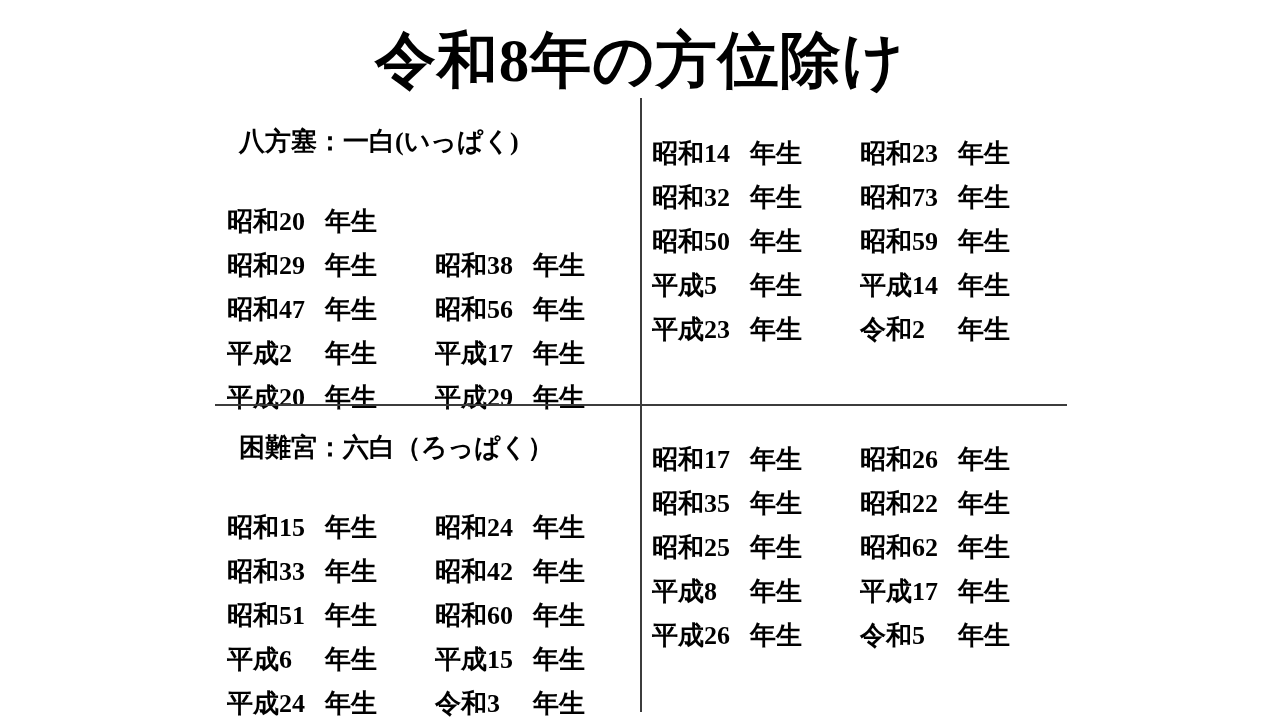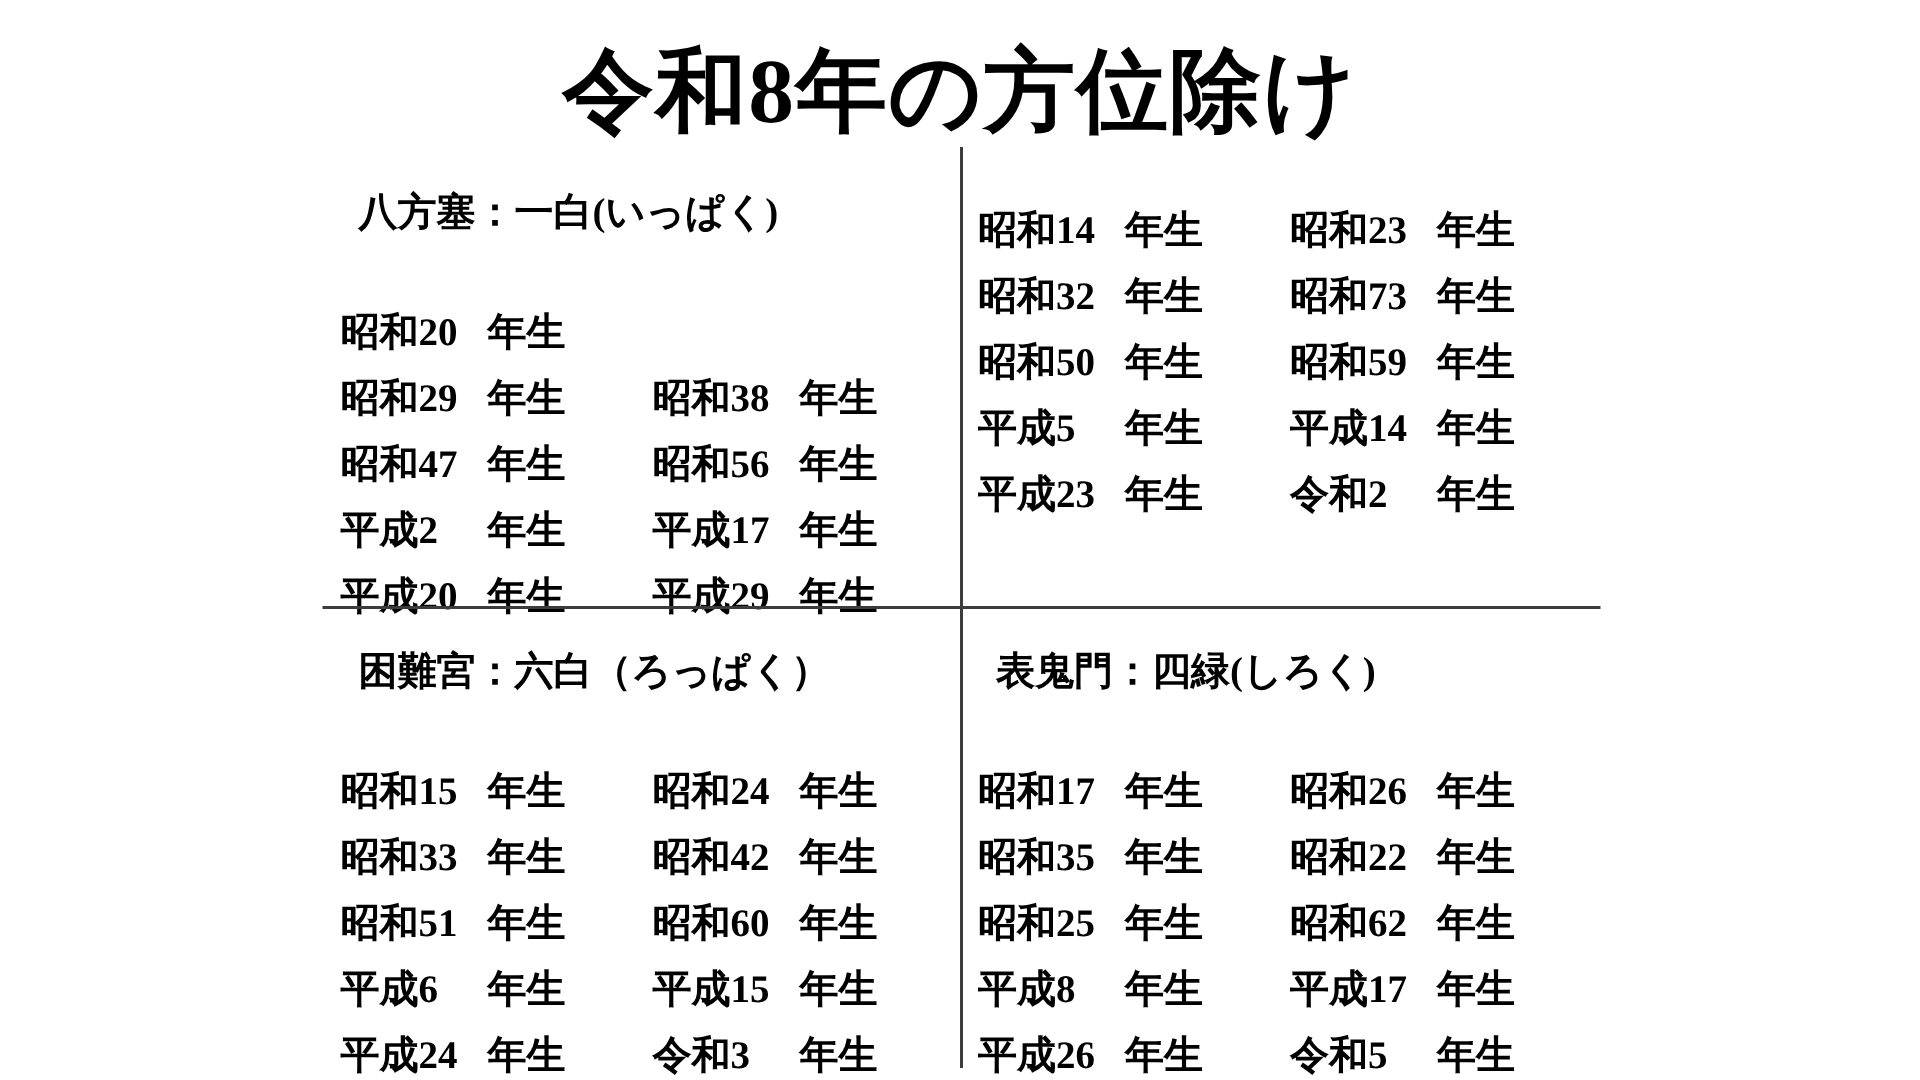--- a/index.html
+++ b/index.html
@@ -285,7 +285,6 @@
   </section>
 
   <section class="quadrant">
-    <h2 class="q-header">表鬼門：四緑(しろく)</h2>
     <div class="rows">
         <div class="row">
           <span class="cell">

